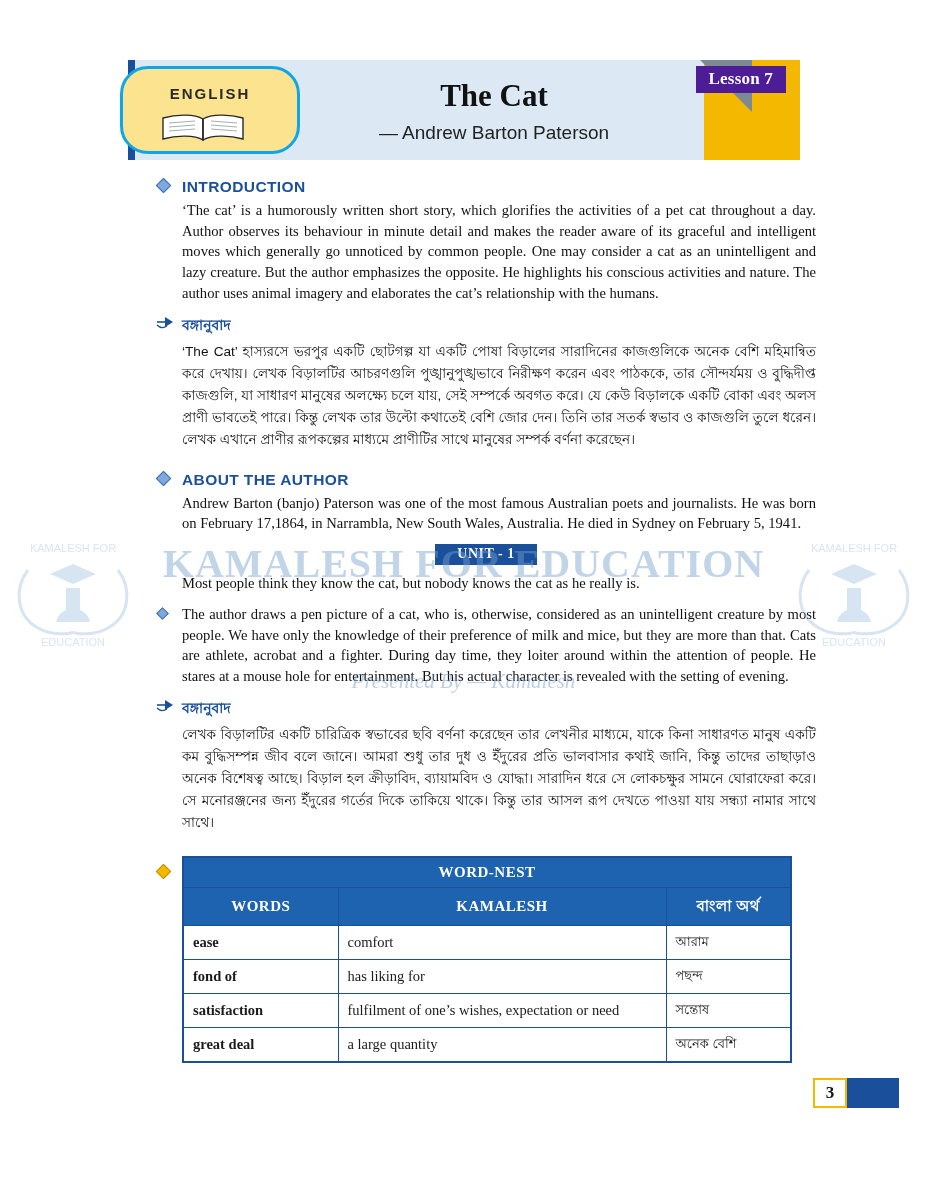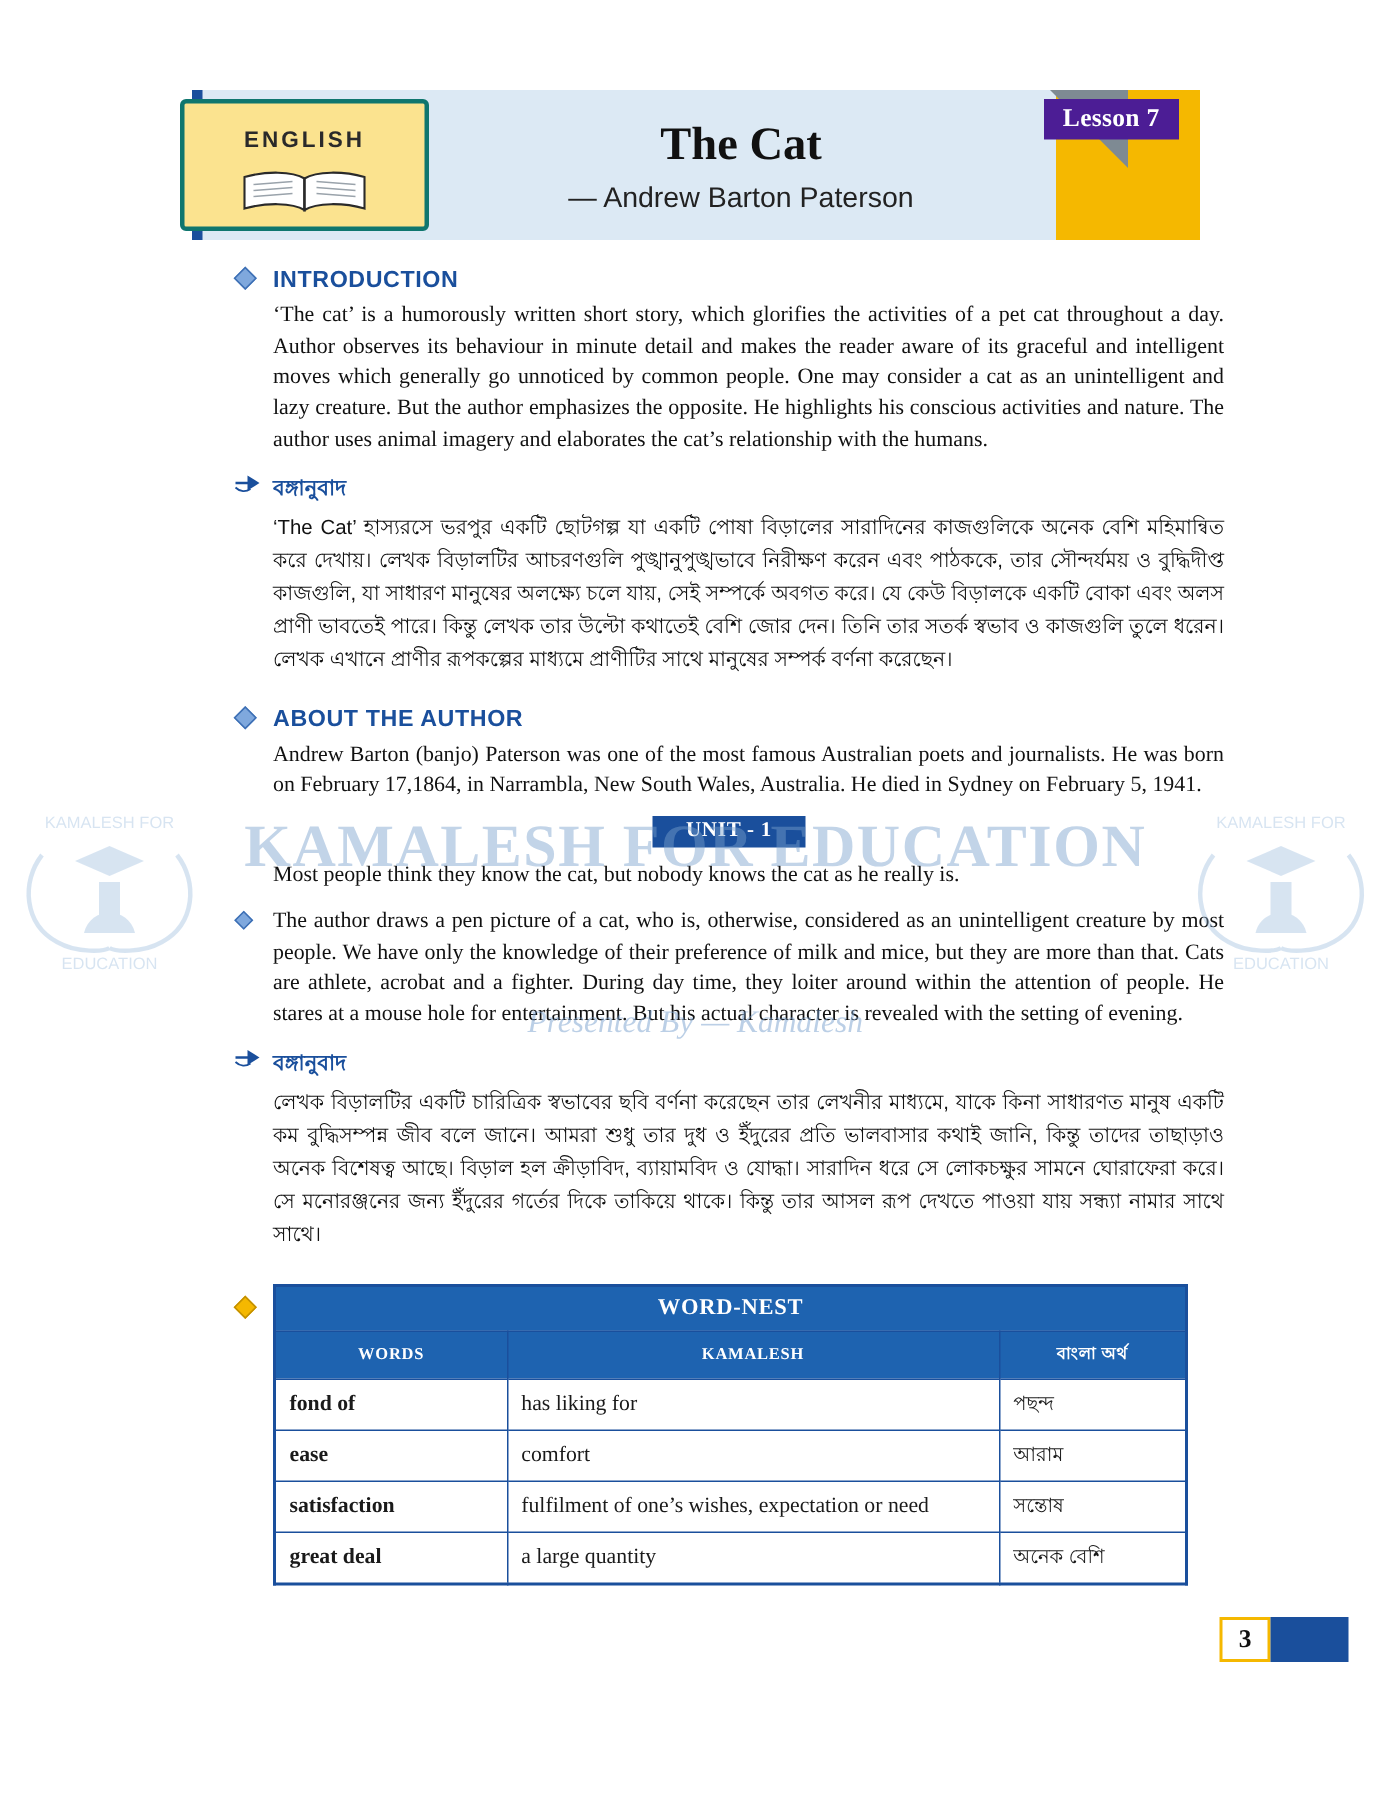--- a/index.html
+++ b/index.html
@@ -62,10 +62,10 @@
   .logo-box{
     position:absolute;
     left:-8px; top:6px;
-    width:166px; height:88px;
+    width:180px; height:88px;
     background:#fbe38f;
-    border:3px solid #0f766e;
-    border-radius:4px;
+    border:3px solid #0ea5e9;
+    border-radius:28px;
     z-index:4;
     overflow:hidden;
   }

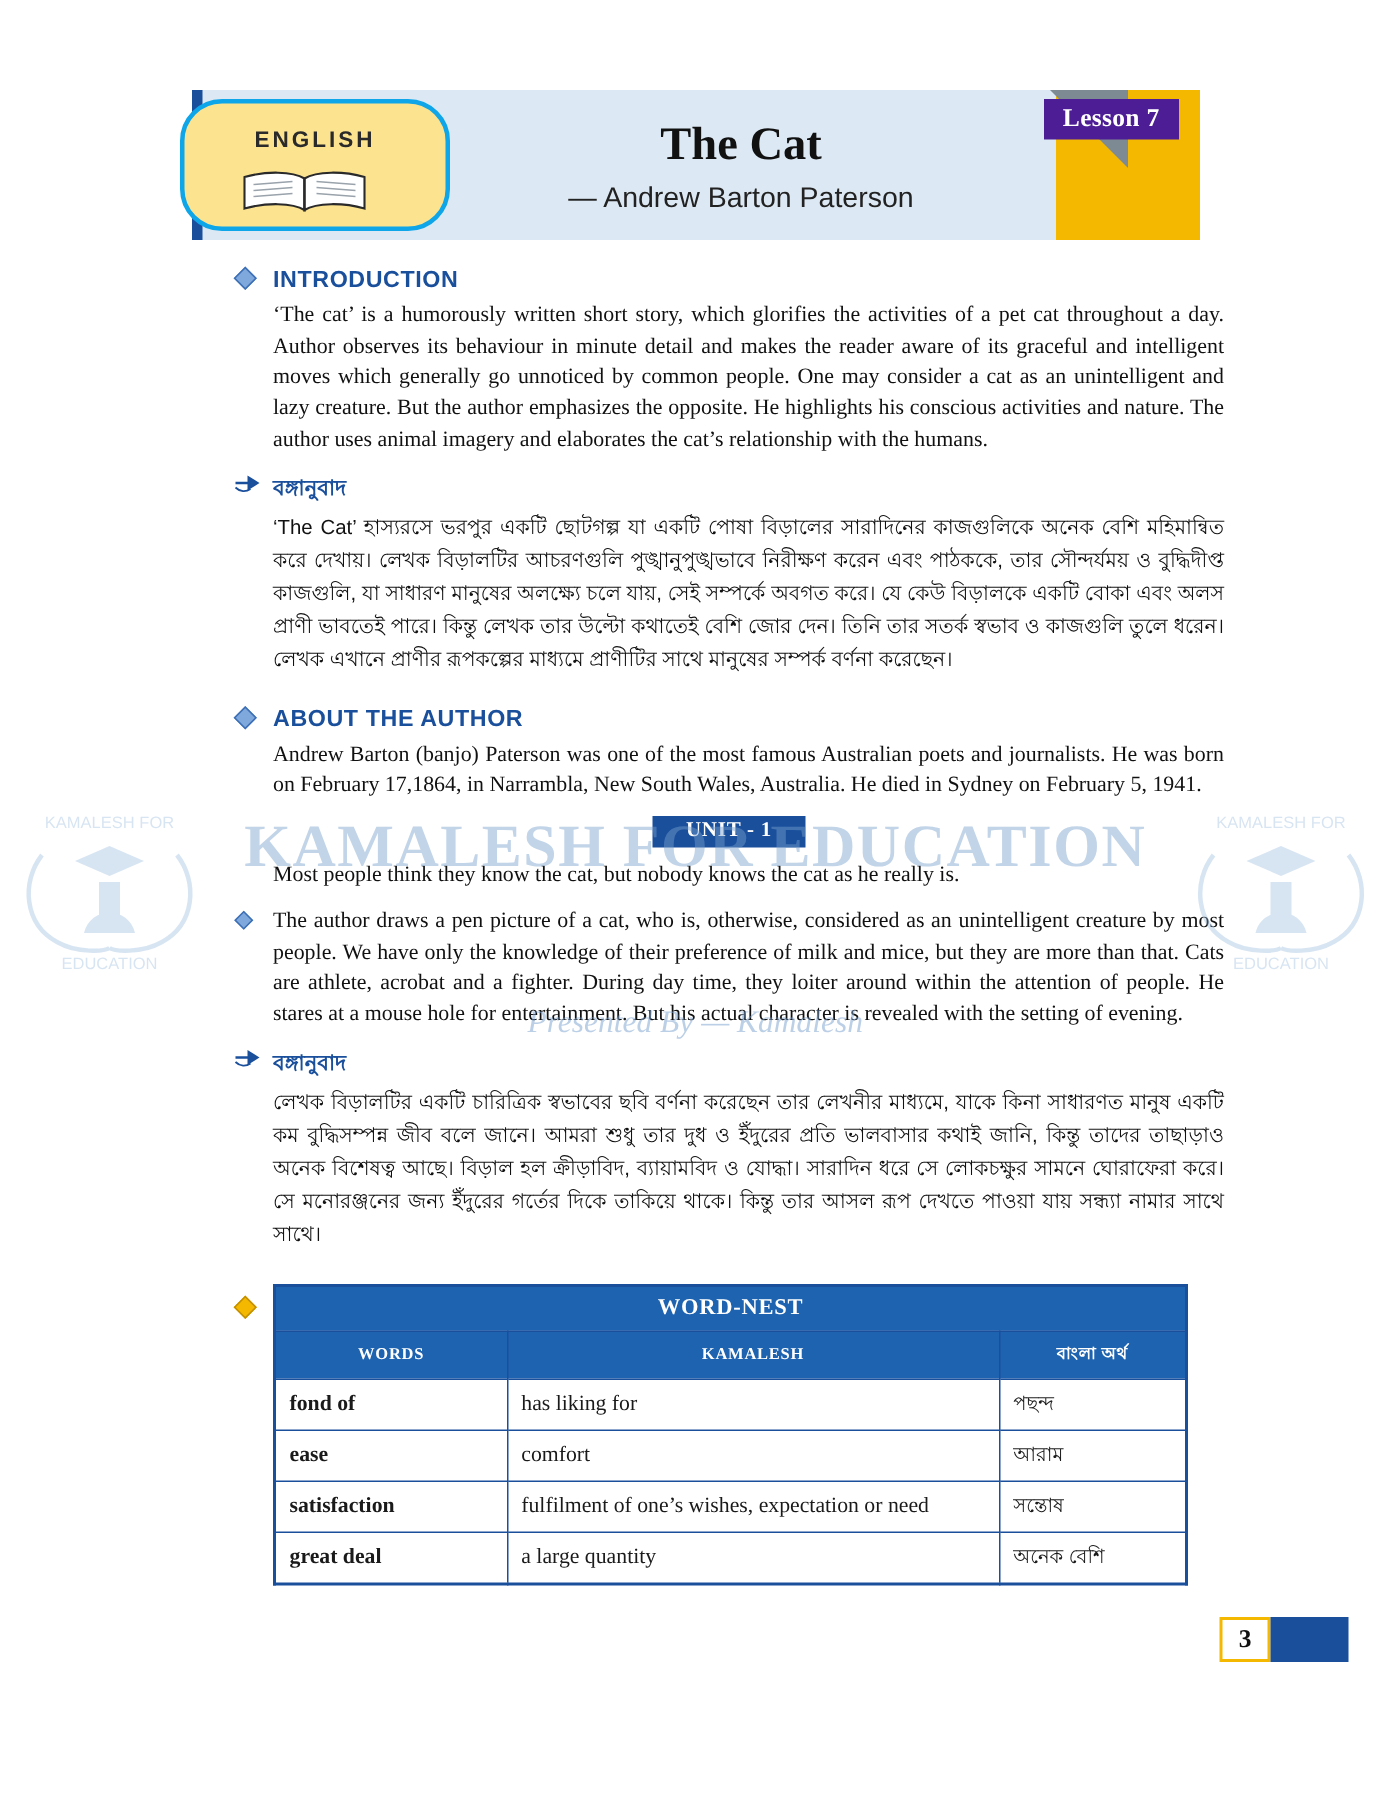--- a/index.html
+++ b/index.html
@@ -210,7 +210,7 @@
     color:#ffffff;
     font-family:"Liberation Serif", serif;
     font-weight:bold;
-    font-size:11px;
+    font-size:15px;
     text-align:center;
     letter-spacing:.5px;
   }

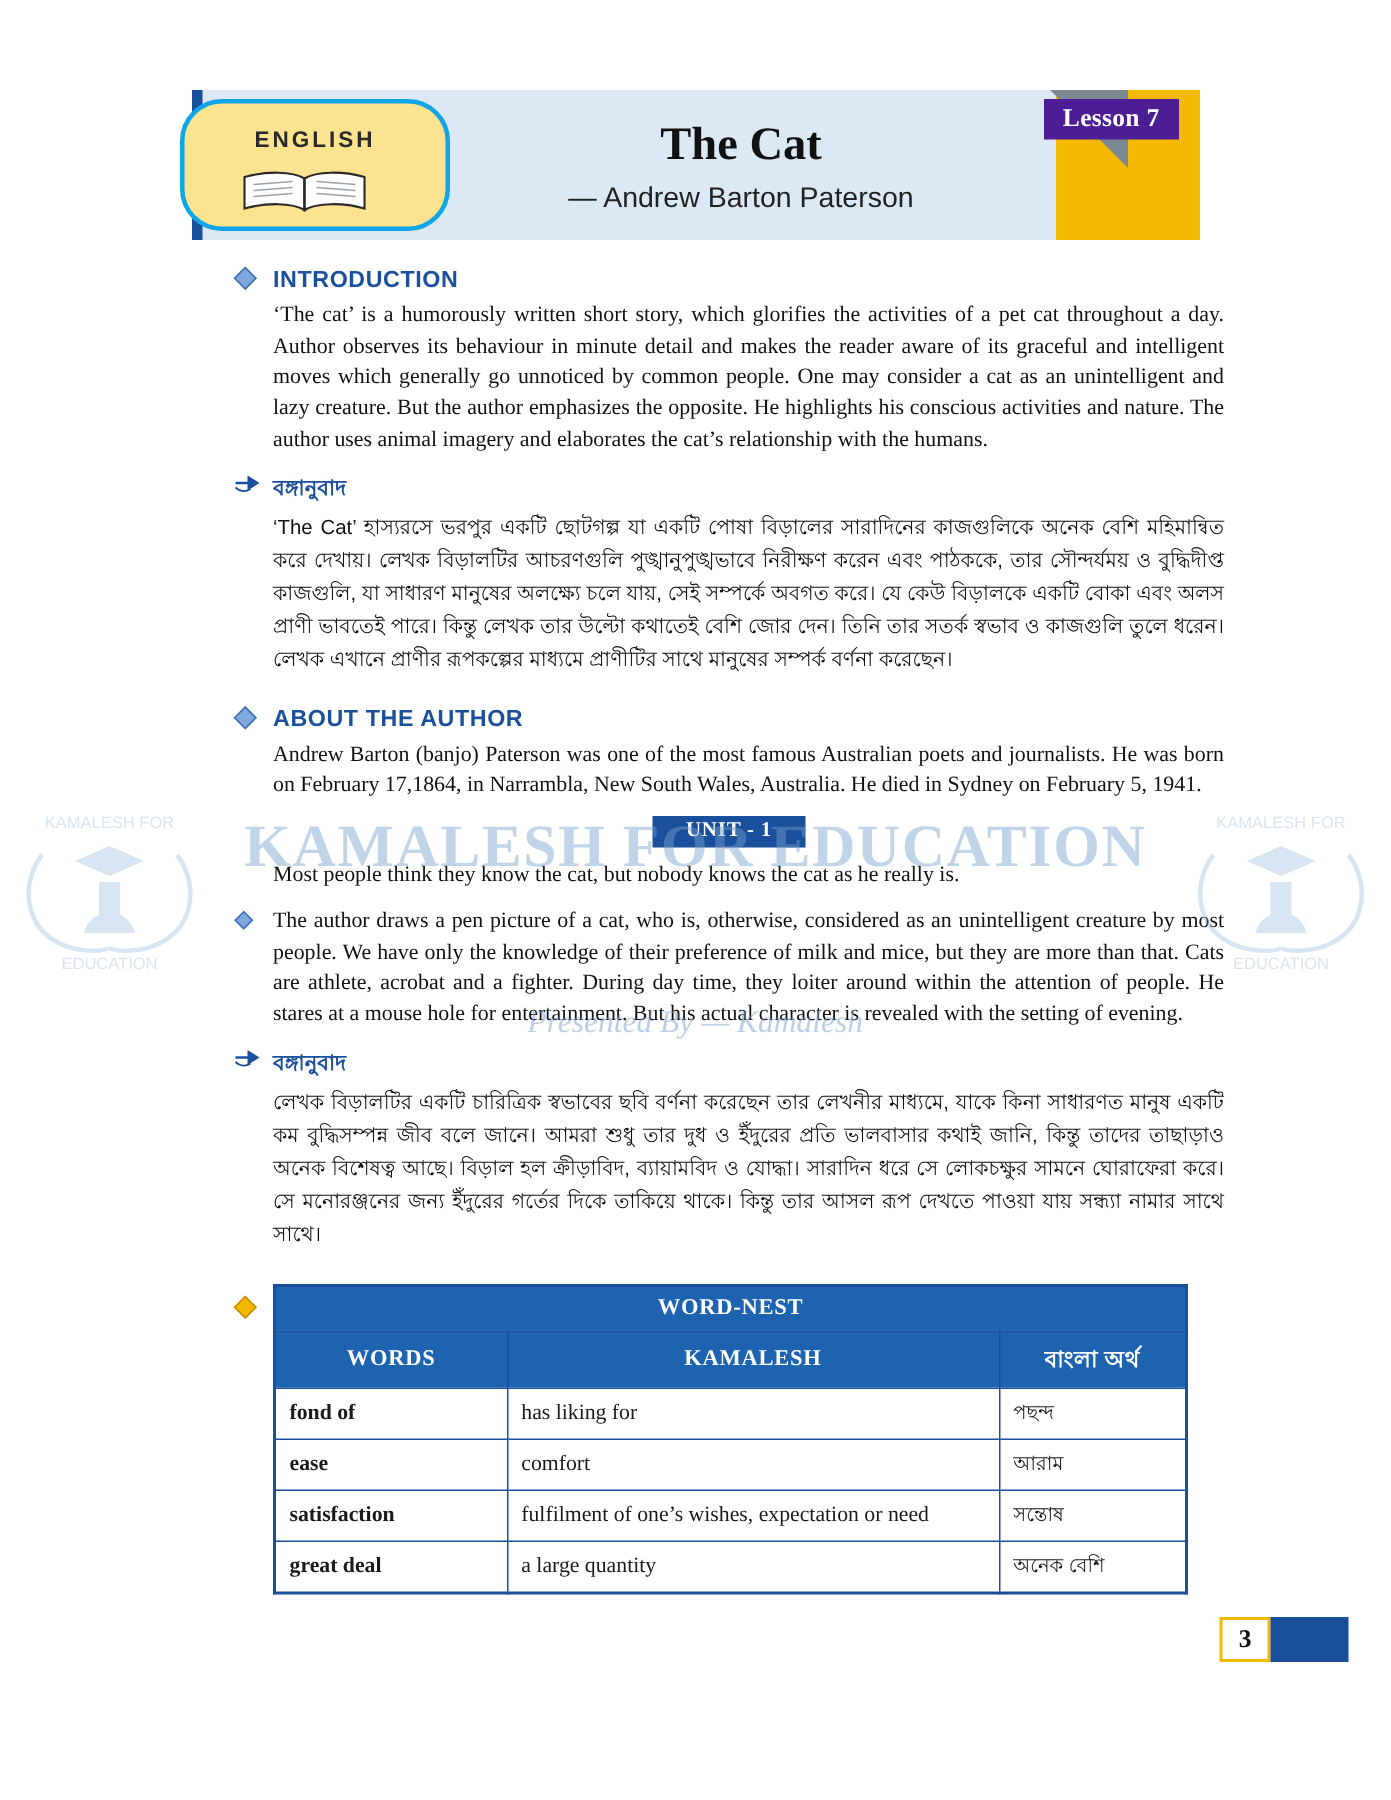--- a/index.html
+++ b/index.html
@@ -382,14 +382,14 @@
         </thead>
         <tbody>
           <tr>
+            <td class="word">ease</td>
+            <td class="meaning">comfort</td>
+            <td class="bangla">আরাম</td>
+          </tr>
+          <tr>
             <td class="word">fond of</td>
             <td class="meaning">has liking for</td>
             <td class="bangla">পছন্দ</td>
-          </tr>
-          <tr>
-            <td class="word">ease</td>
-            <td class="meaning">comfort</td>
-            <td class="bangla">আরাম</td>
           </tr>
           <tr>
             <td class="word">satisfaction</td>

